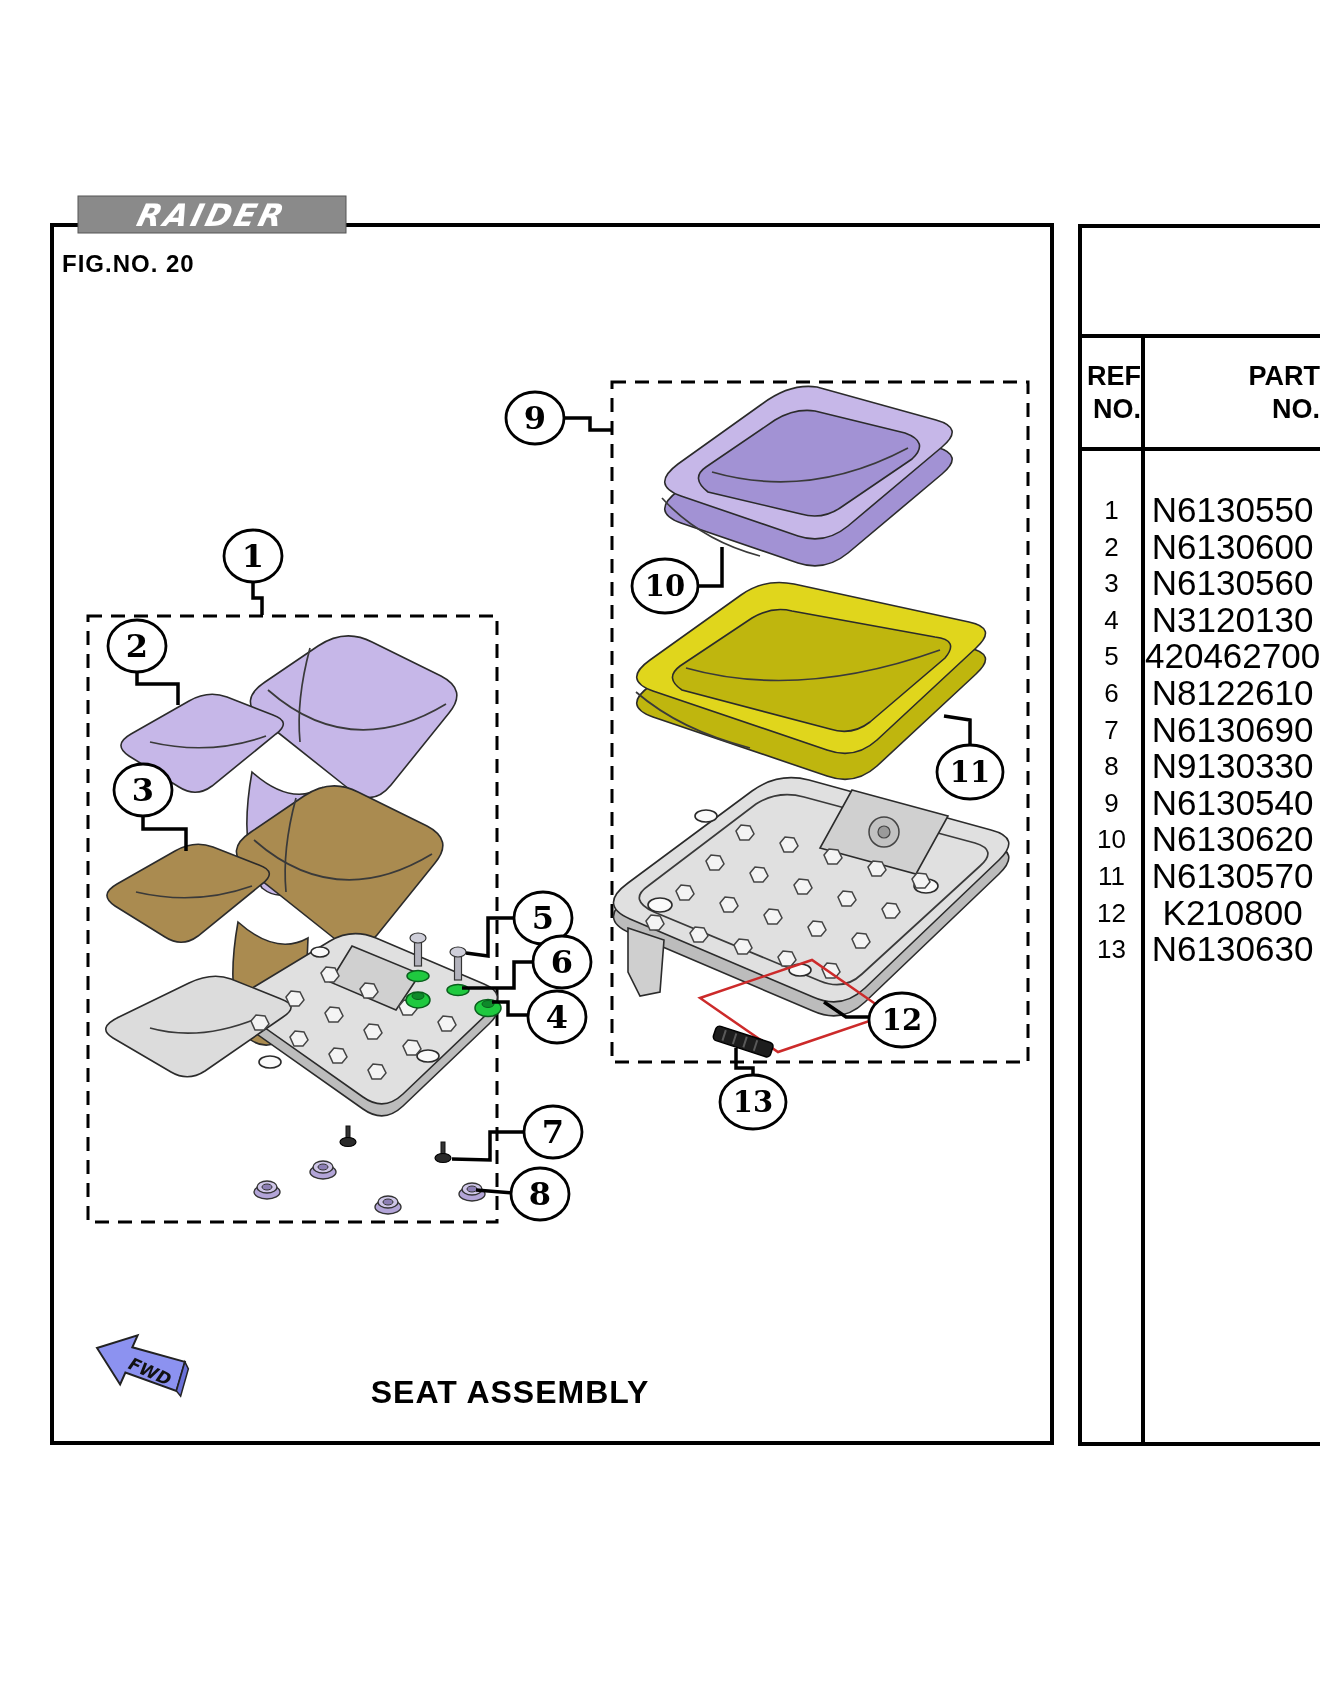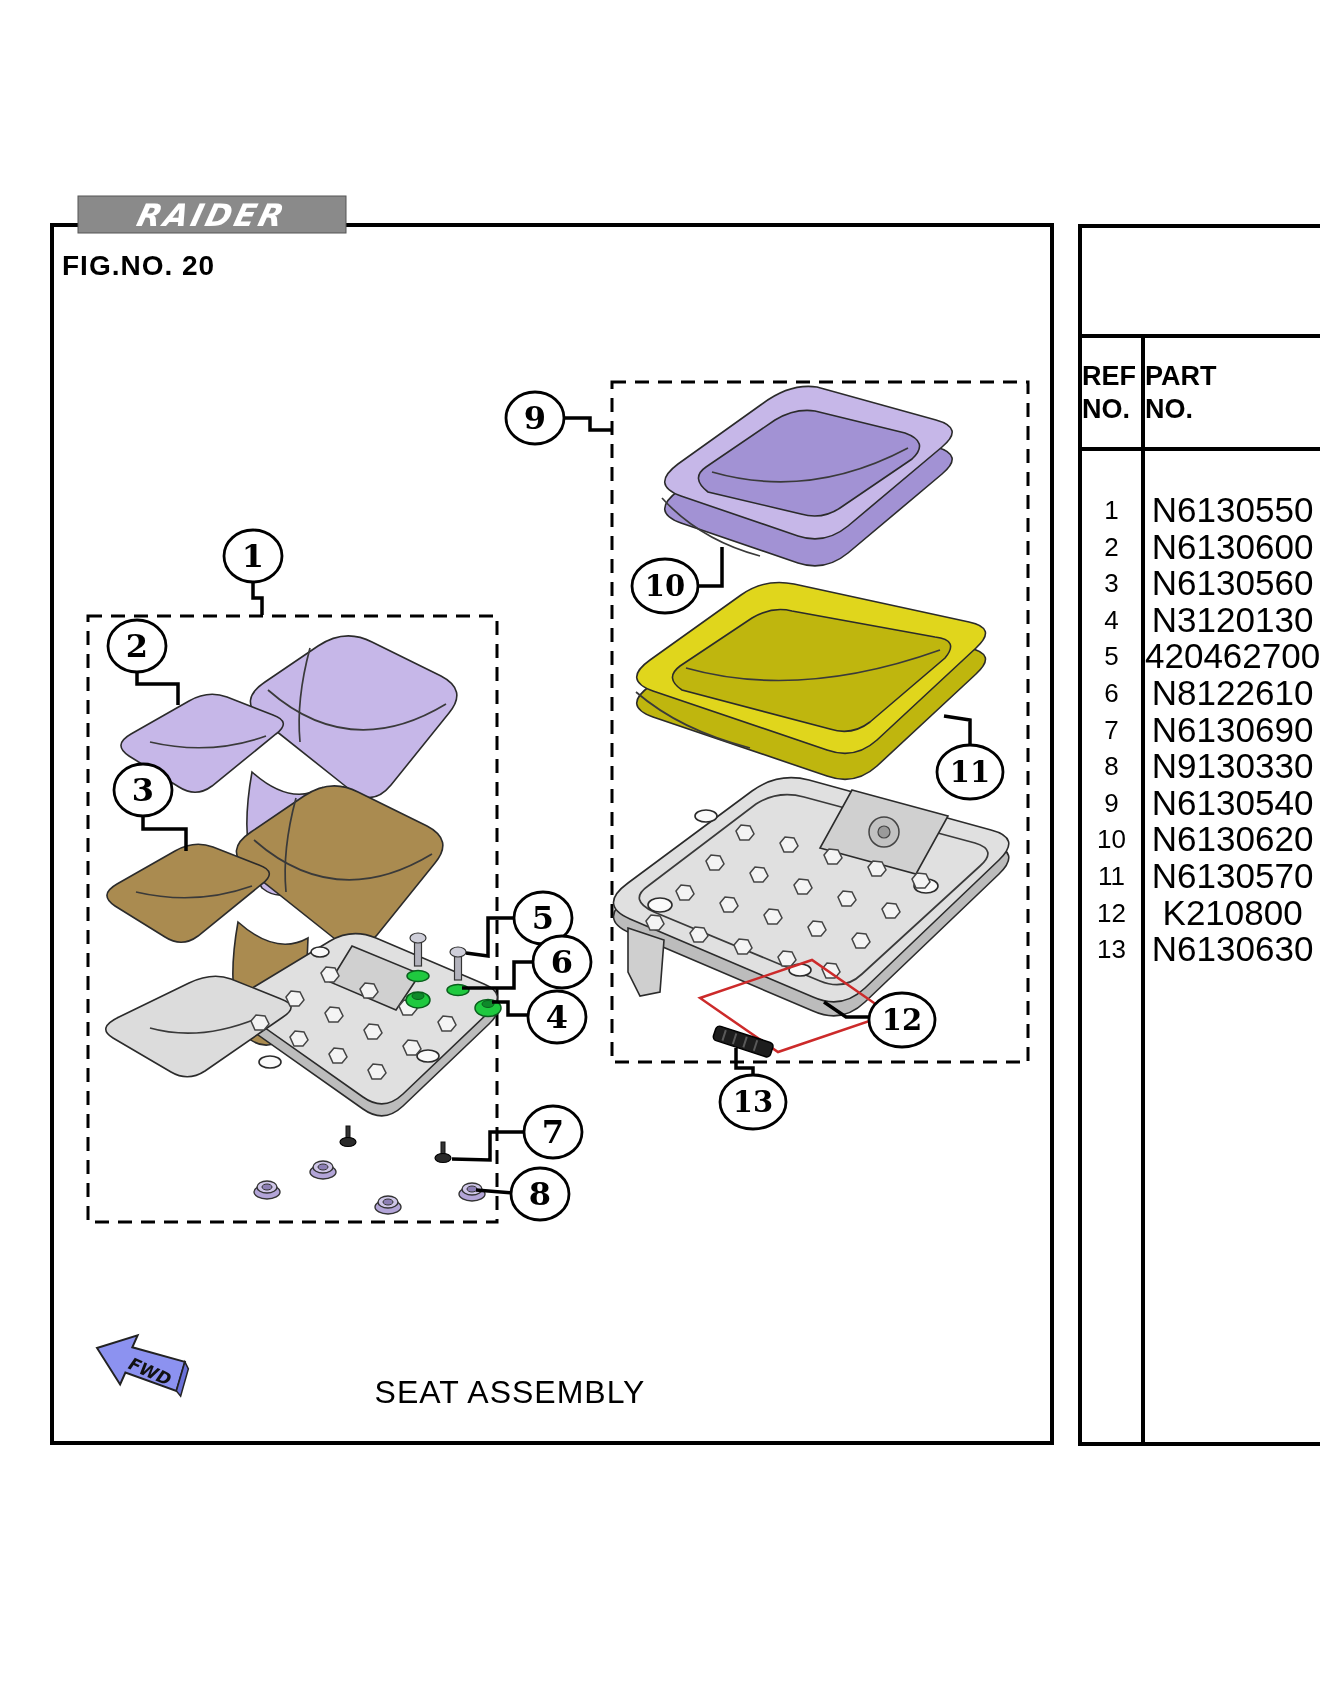--- a/index.html
+++ b/index.html
@@ -7,7 +7,7 @@
         font-family:"Liberation Sans",sans-serif;color:#000;}
   .abs{position:absolute;}
   .main-frame{left:50px;top:223px;width:1004px;height:1222px;border:4px solid #000;box-sizing:border-box;}
-  .fig-label{left:62px;top:250px;font-size:28px;font-weight:bold;letter-spacing:1px;}
+  .fig-label{left:62px;top:250px;font-size:24px;font-weight:bold;letter-spacing:1px;}
   .title{left:300px;top:1374px;width:420px;text-align:center;font-size:32px;font-weight:normal;letter-spacing:1px;}
   .tbl{left:1078px;top:224px;width:246px;height:1222px;border:4px solid #000;box-sizing:border-box;
        display:flex;flex-direction:column;background:#fff;}

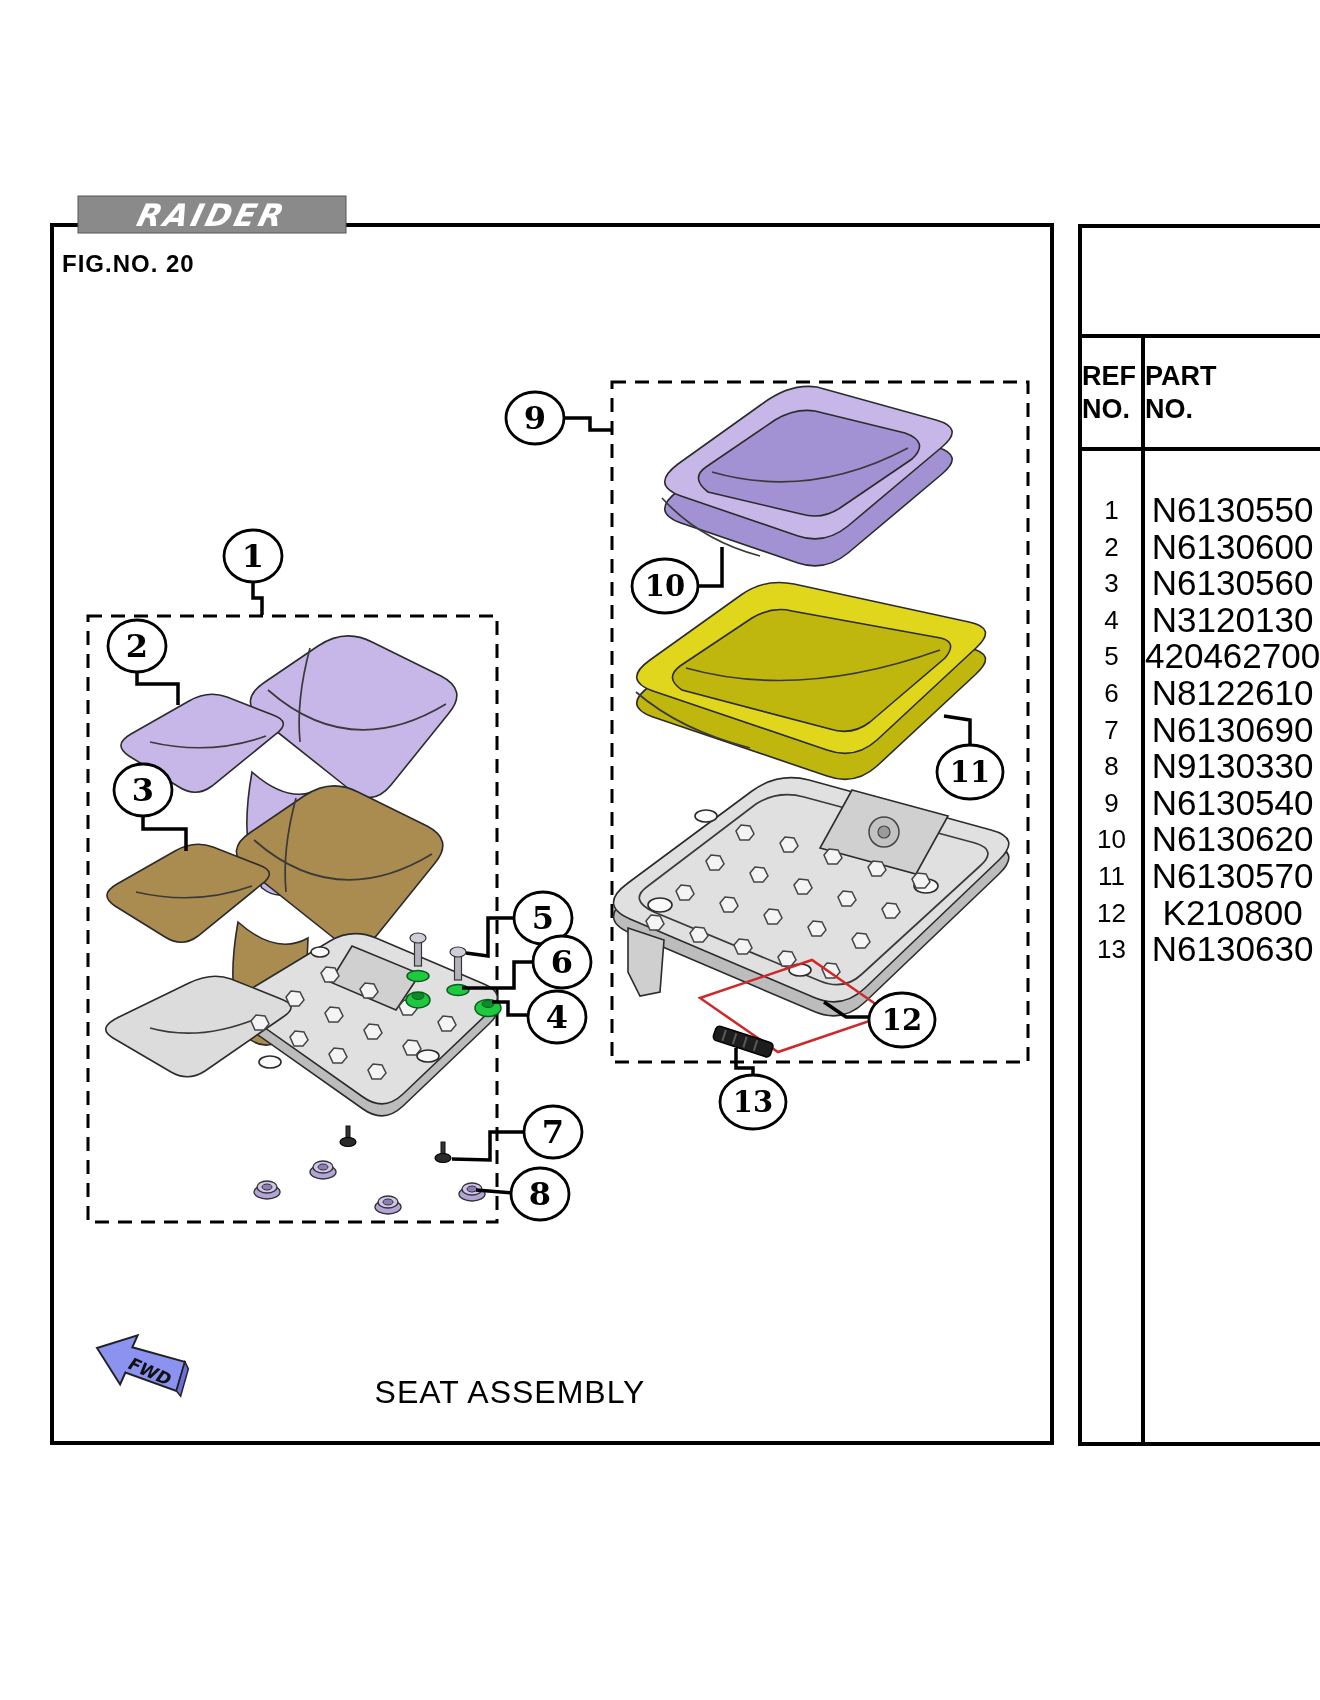--- a/index.html
+++ b/index.html
@@ -13,7 +13,7 @@
        display:flex;flex-direction:column;background:#fff;}
   .tbl-top{height:106px;border-bottom:4px solid #000;}
   .tbl-head{height:109px;border-bottom:4px solid #000;display:flex;}
-  .hcell{display:flex;flex-direction:column;align-items:flex-start;justify-content:center;
+  .hcell{display:flex;flex-direction:column;align-items:flex-end;justify-content:center;
          font-weight:bold;font-size:27px;line-height:33px;}
   .col-ref{width:59px;border-right:4px solid #000;box-sizing:content-box;flex:none;}
   .col-part{flex:1;}

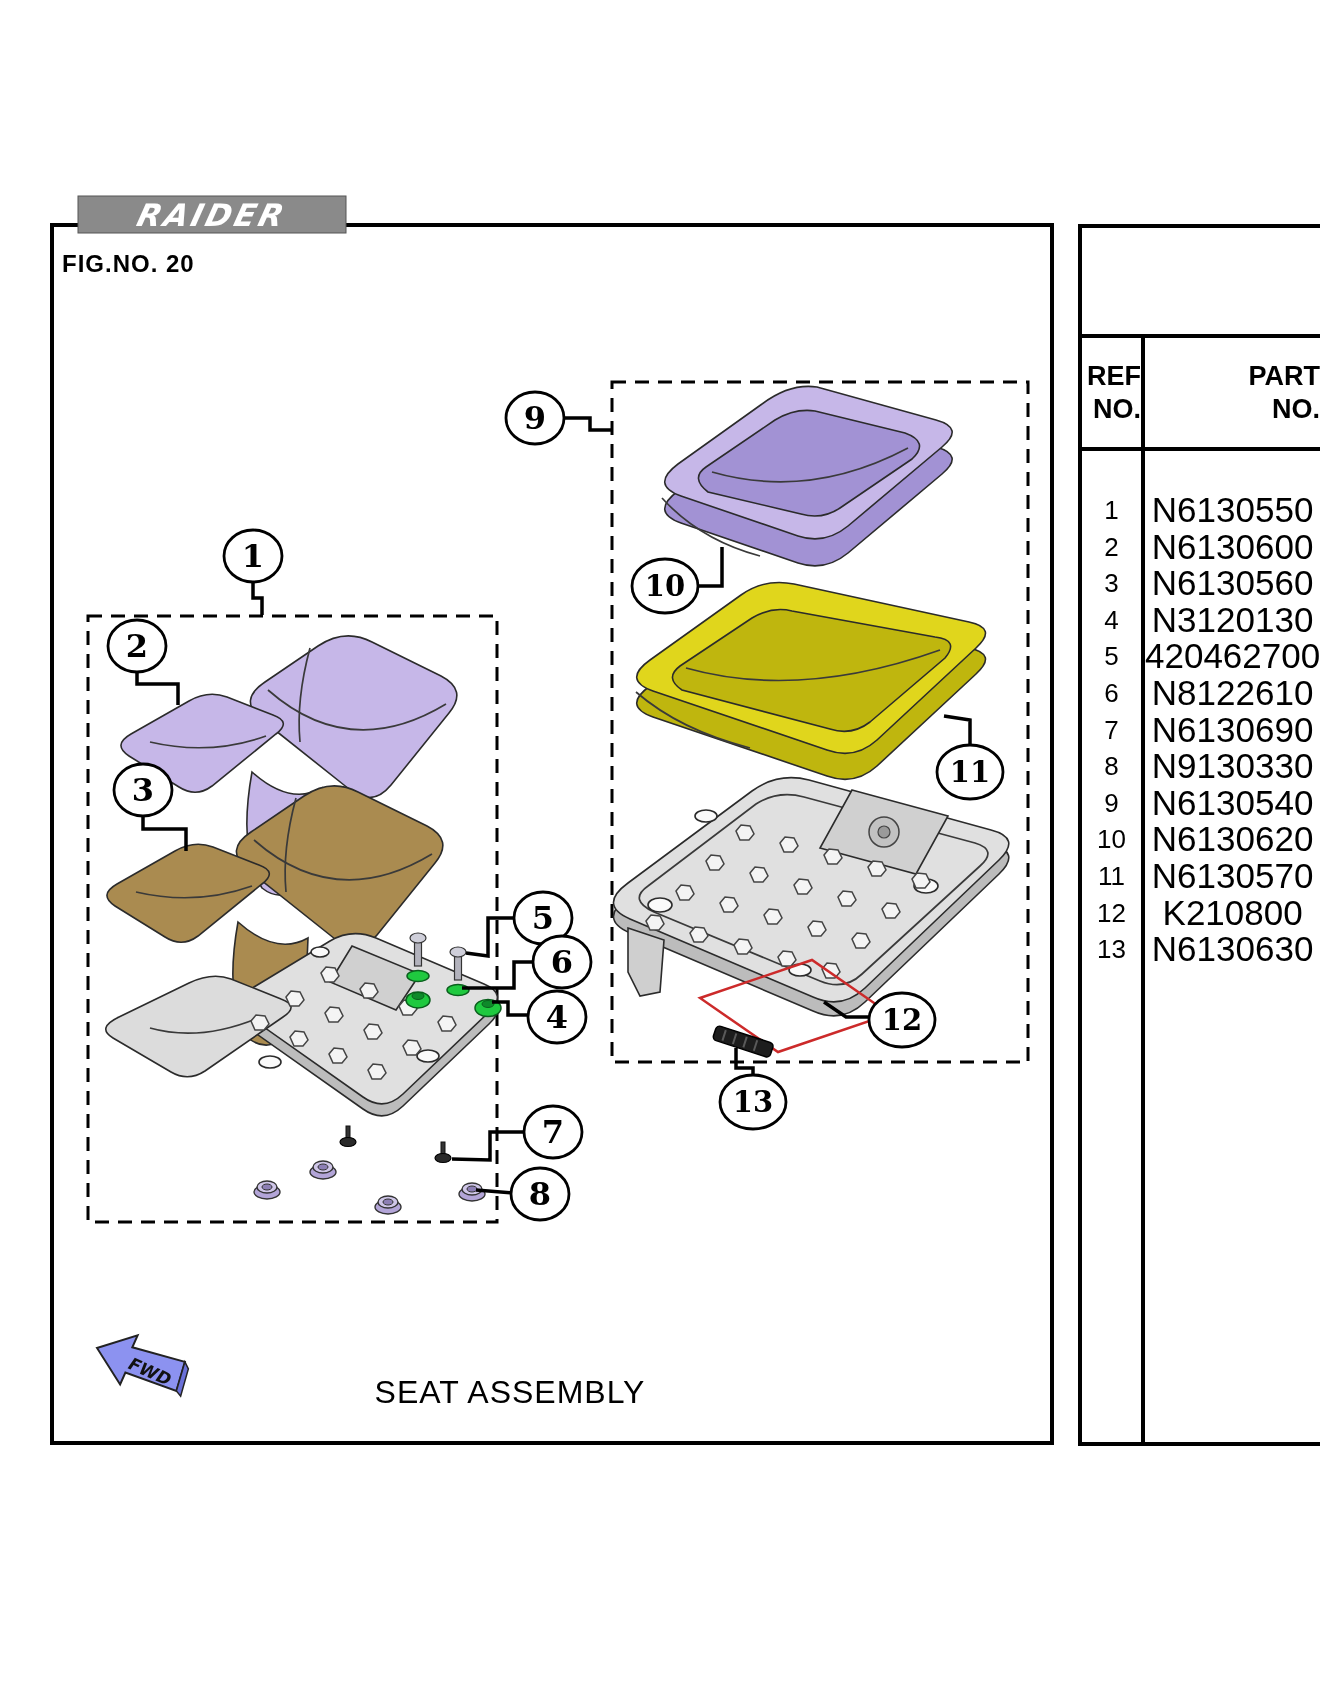--- a/index.html
+++ b/index.html
@@ -8,7 +8,7 @@
   .abs{position:absolute;}
   .main-frame{left:50px;top:223px;width:1004px;height:1222px;border:4px solid #000;box-sizing:border-box;}
   .fig-label{left:62px;top:250px;font-size:24px;font-weight:bold;letter-spacing:1px;}
-  .title{left:300px;top:1374px;width:420px;text-align:center;font-size:32px;font-weight:normal;letter-spacing:1px;}
+  .title{left:300px;top:1374px;width:420px;text-align:center;font-size:32px;font-weight:bold;letter-spacing:1px;}
   .tbl{left:1078px;top:224px;width:246px;height:1222px;border:4px solid #000;box-sizing:border-box;
        display:flex;flex-direction:column;background:#fff;}
   .tbl-top{height:106px;border-bottom:4px solid #000;}

